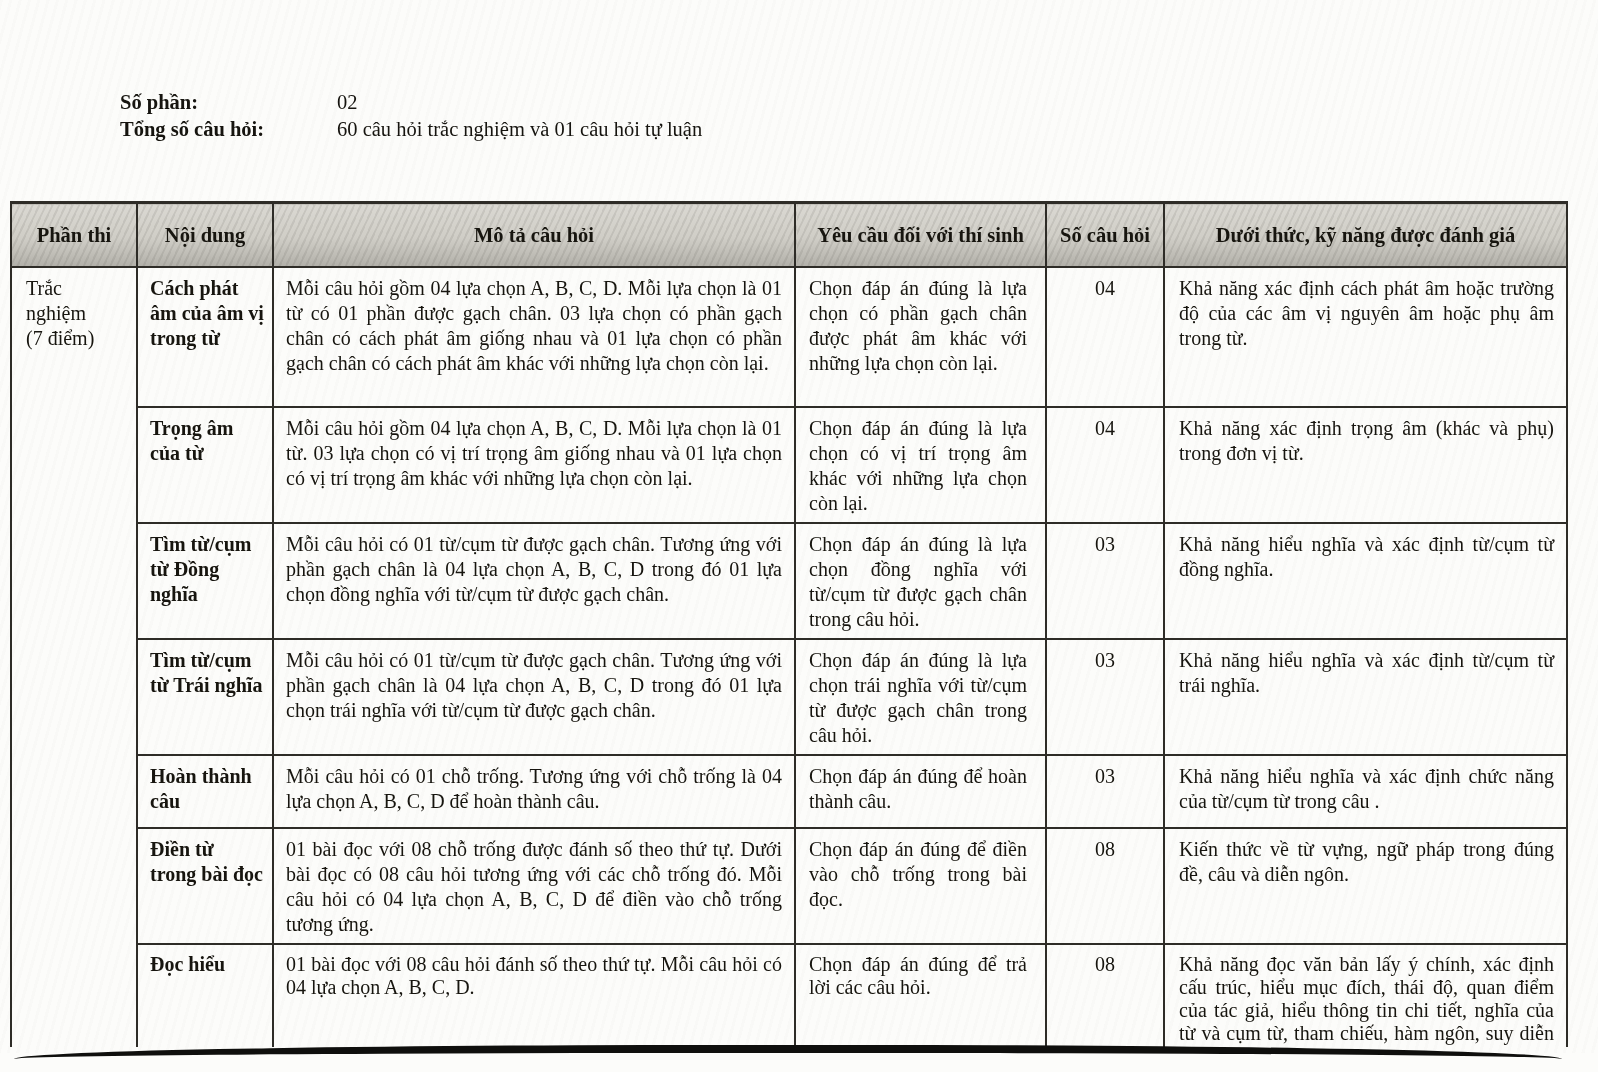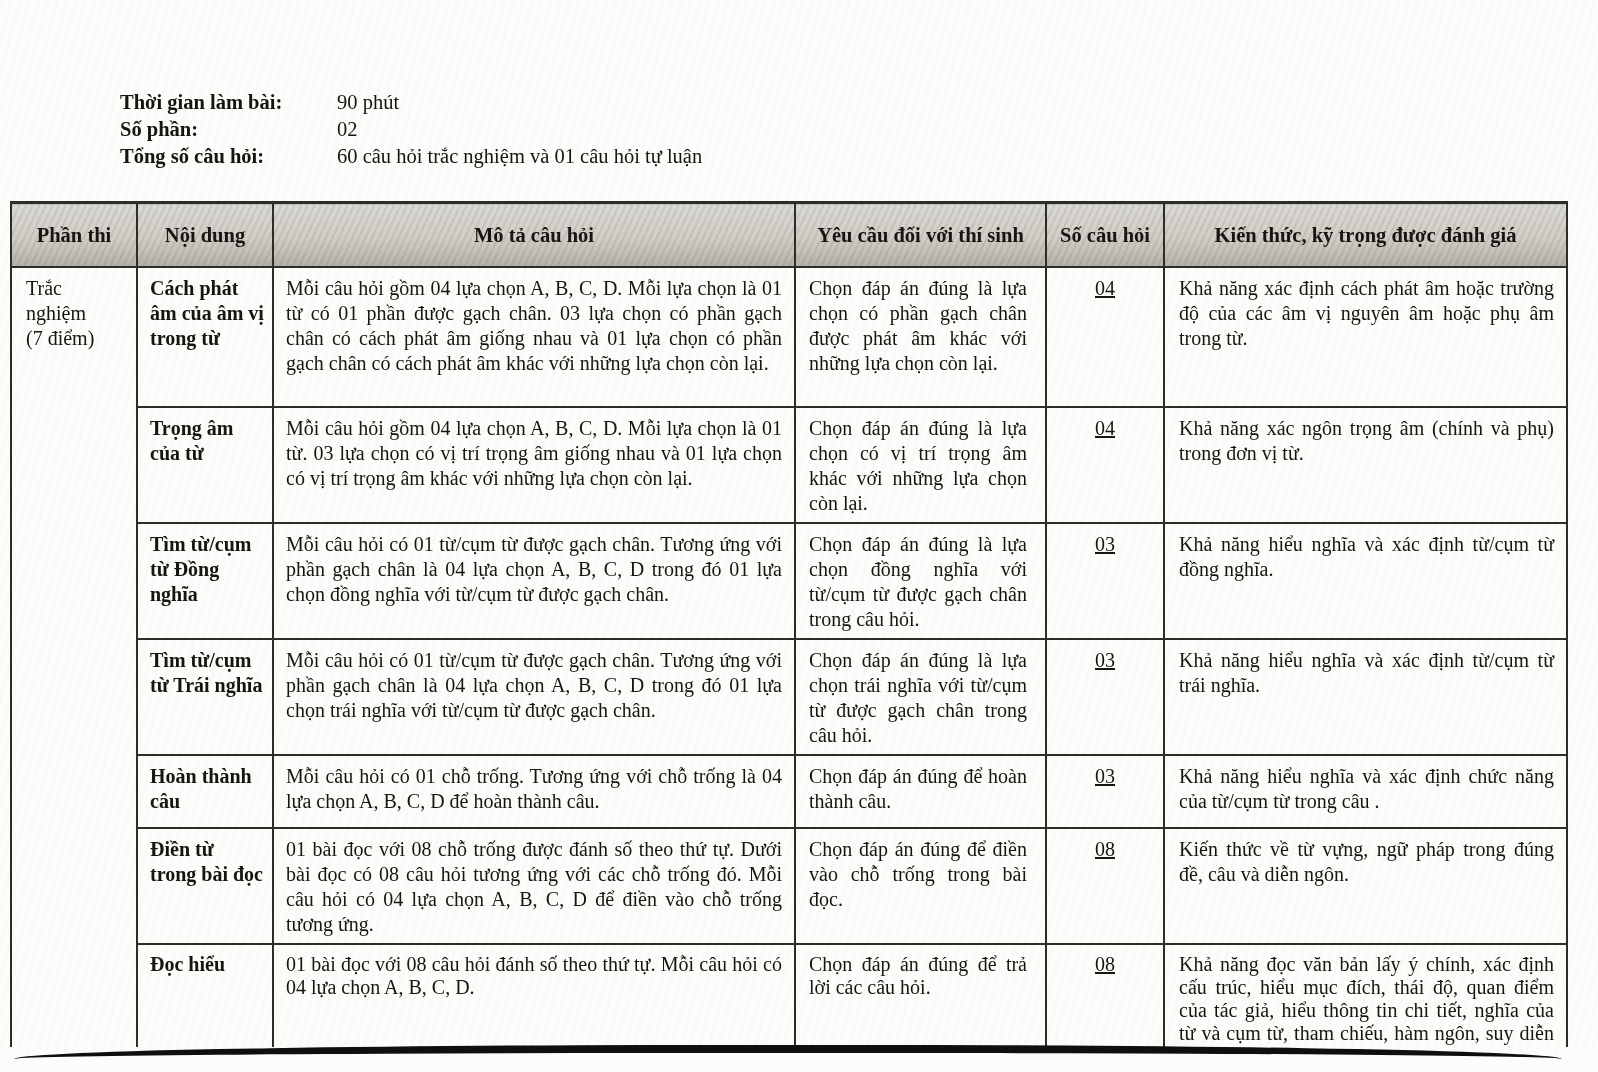--- a/index.html
+++ b/index.html
@@ -74,10 +74,6 @@
 
 
   <div class="meta">
-    <div class="meta-row">
-      <span class="meta-label">Thời gian làm bài:</span>
-      <span class="meta-value">90 phút</span>
-    </div>
     <div class="meta-row">
       <span class="meta-label">Số phần:</span>
       <span class="meta-value">02</span>

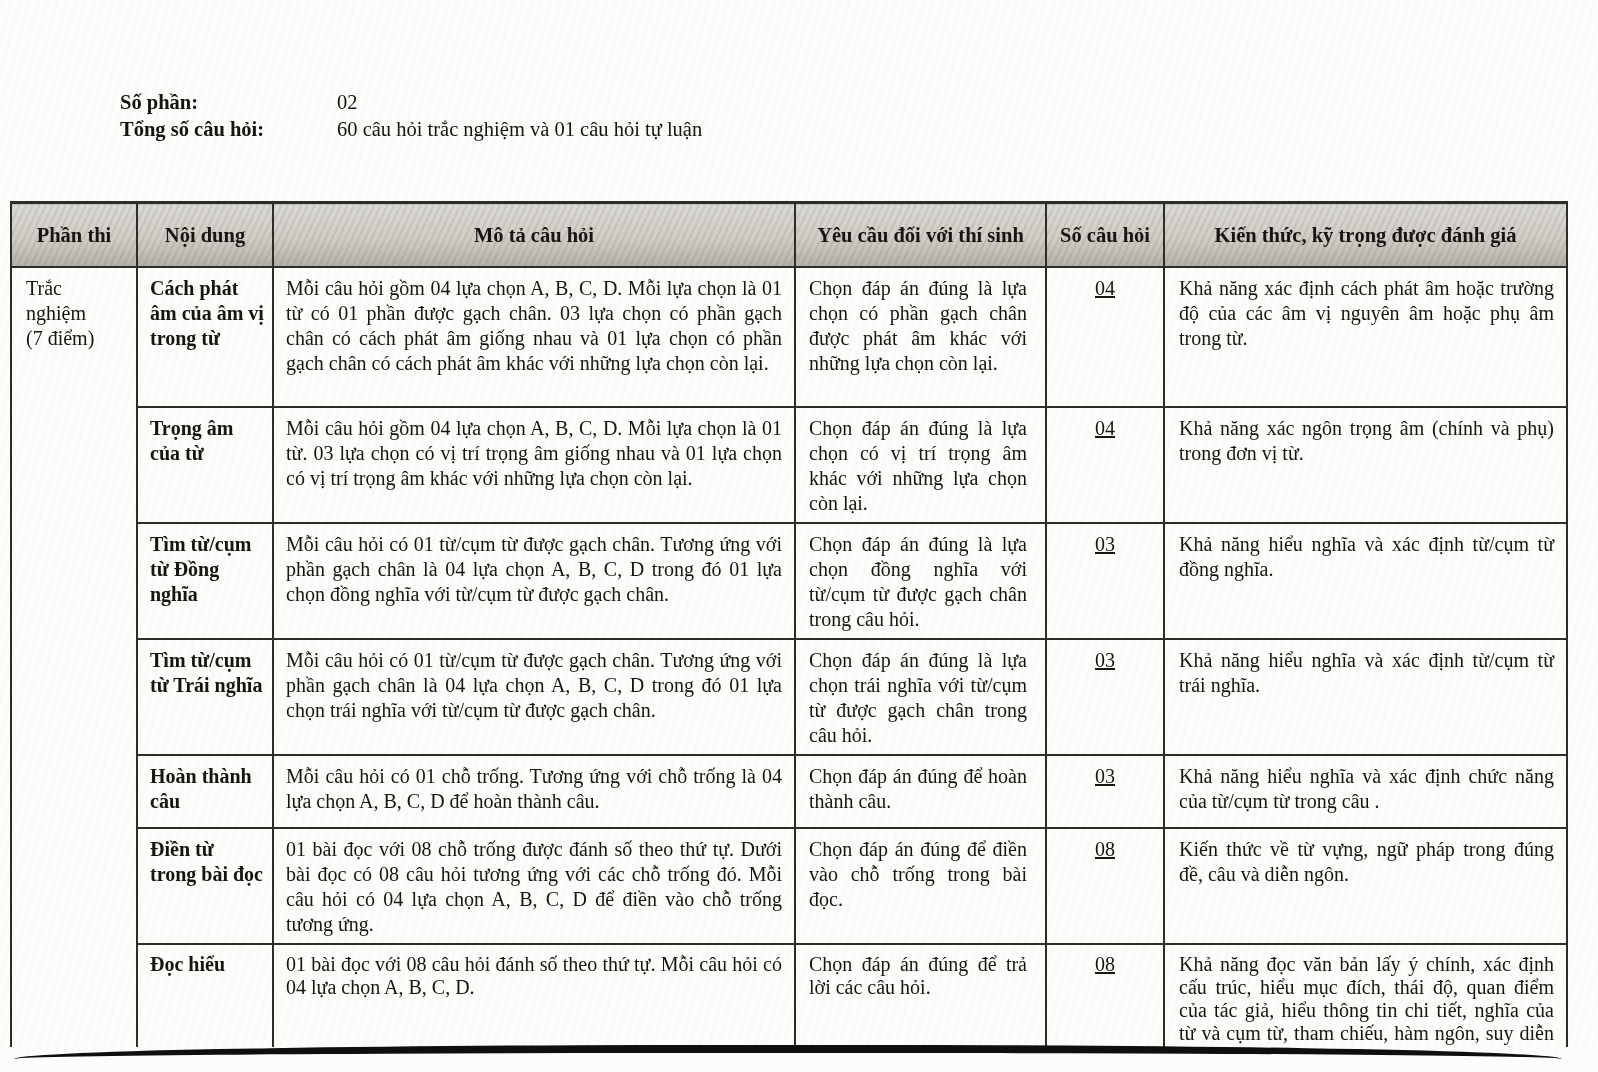--- a/index.html
+++ b/index.html
@@ -101,7 +101,7 @@
         <th>Mô tả câu hỏi</th>
         <th>Yêu cầu đối với thí sinh</th>
         <th>Số câu hỏi</th>
-        <th>Kiến thức, kỹ trọng được đánh giá</th>
+        <th>Dưới thức, kỹ năng được đánh giá</th>
       </tr>
     </thead>
     <tbody>

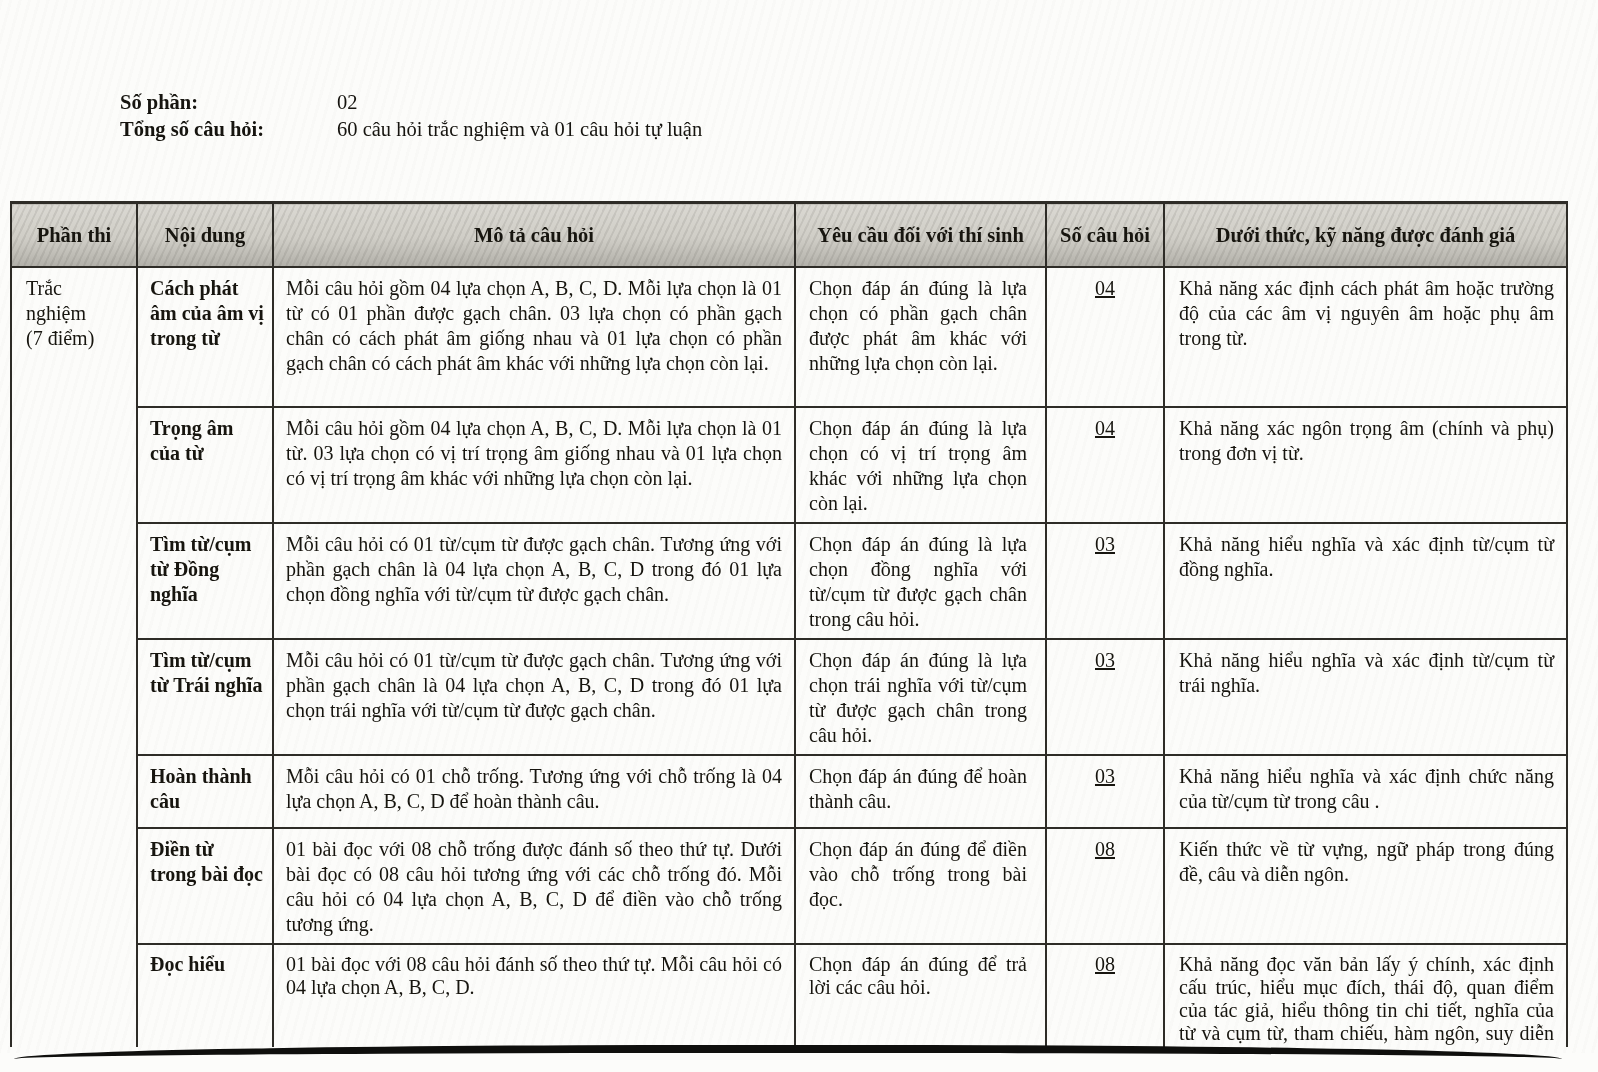--- a/index.html
+++ b/index.html
@@ -47,7 +47,7 @@
   .c-noidung{font-weight:bold;padding-left:12px;padding-right:8px;}
   .c-mota{text-align:justify;}
   .c-yeucau{text-align:justify;padding-left:13px;padding-right:18px;}
-  .c-socau{text-align:center;text-decoration:underline;}
+  .c-socau{text-align:center;}
   .c-kienthuc{text-align:justify;padding-left:14px;}
   tr.r1{height:140px;}
   tr.r2{height:113px;}

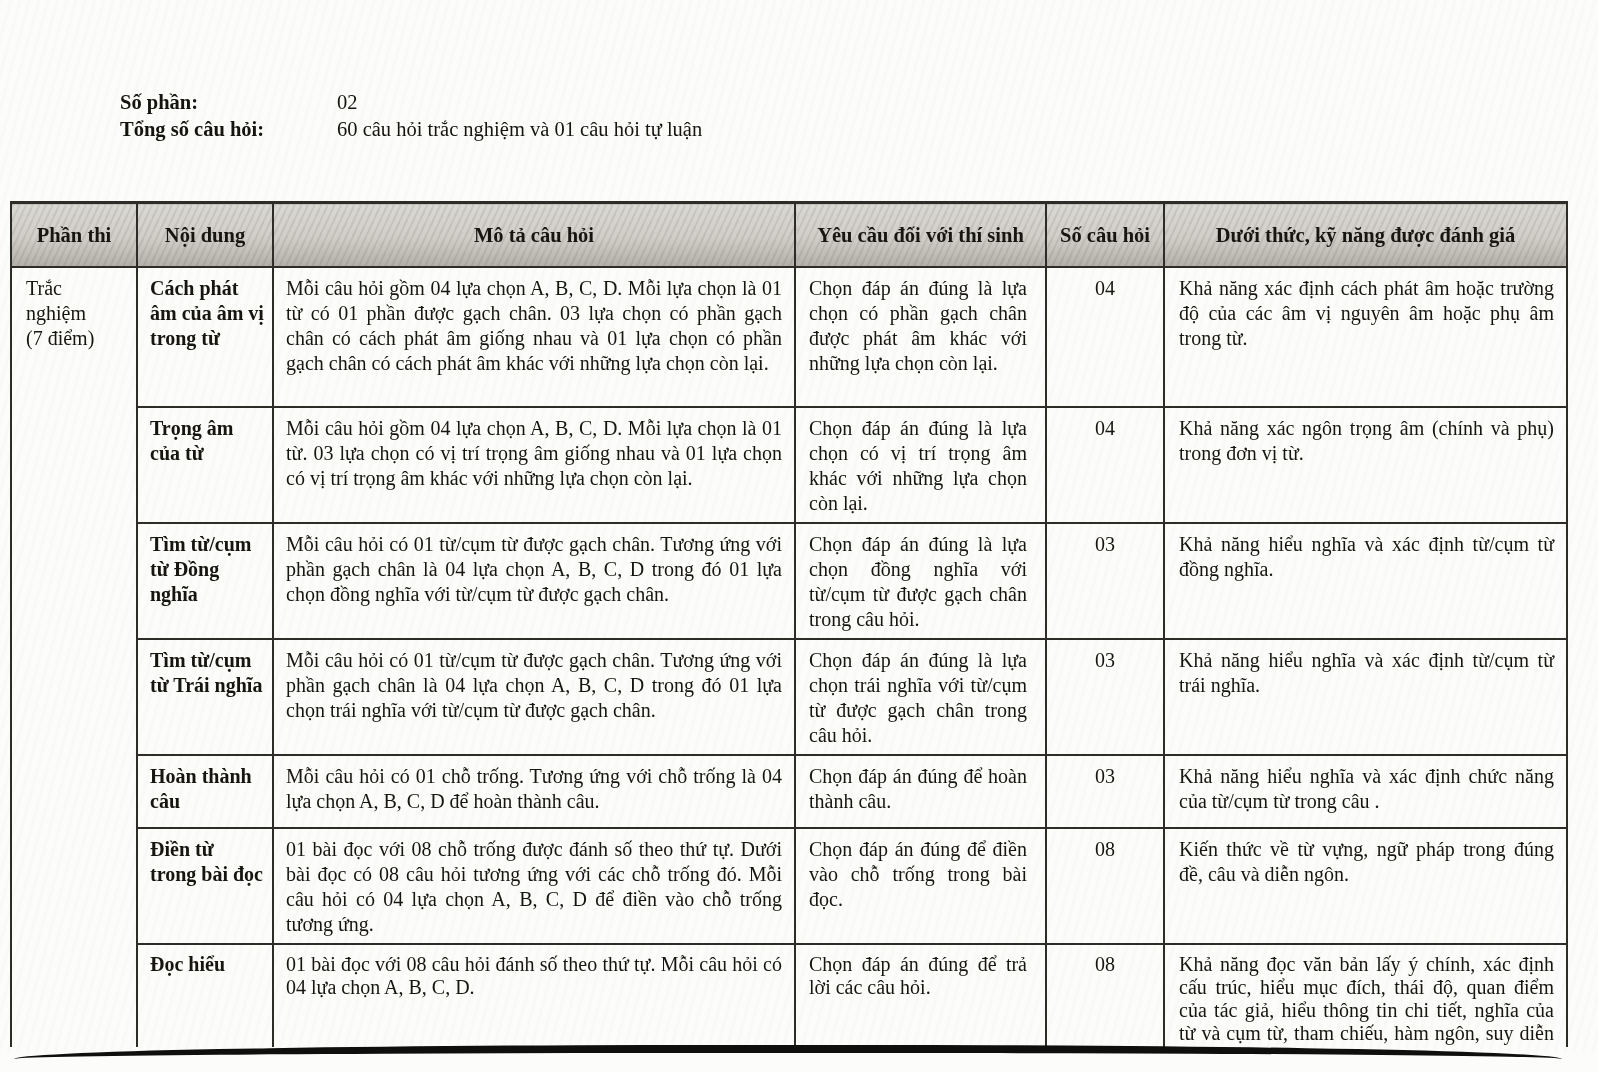--- a/index.html
+++ b/index.html
@@ -119,7 +119,7 @@
         <td class="c-mota">Mỗi câu hỏi gồm 04 lựa chọn A, B, C, D. Mỗi lựa chọn là 01 từ.  03 lựa chọn có vị trí trọng âm giống nhau và 01 lựa chọn có vị trí trọng âm khác với những lựa chọn còn lại.</td>
         <td class="c-yeucau">Chọn đáp án đúng là lựa chọn có vị trí trọng âm khác với những lựa chọn còn lại.</td>
         <td class="c-socau">04</td>
-        <td class="c-kienthuc">Khả năng xác ngôn trọng âm (chính và phụ) trong đơn vị từ.</td>
+        <td class="c-kienthuc">Khả năng xác định trọng âm (khác và phụ) trong đơn vị từ.</td>
       </tr>
       <tr class="r3">
         <td class="c-noidung">Tìm từ/cụm từ Đồng nghĩa</td>

